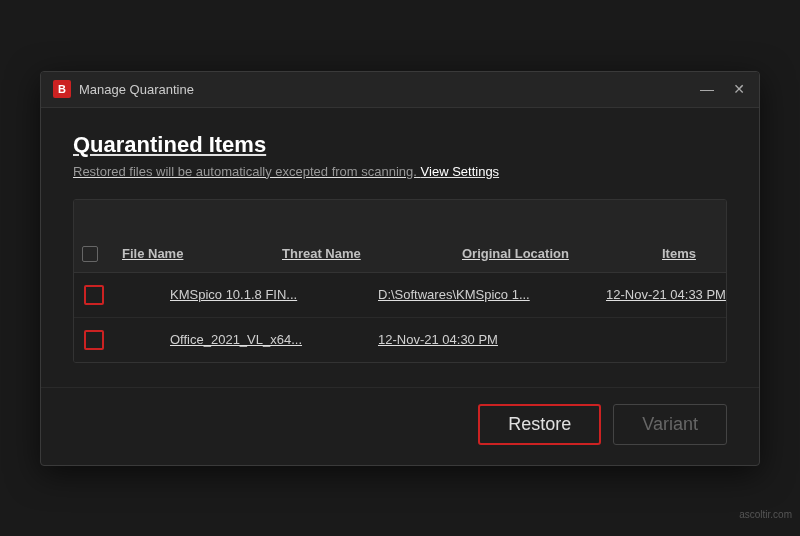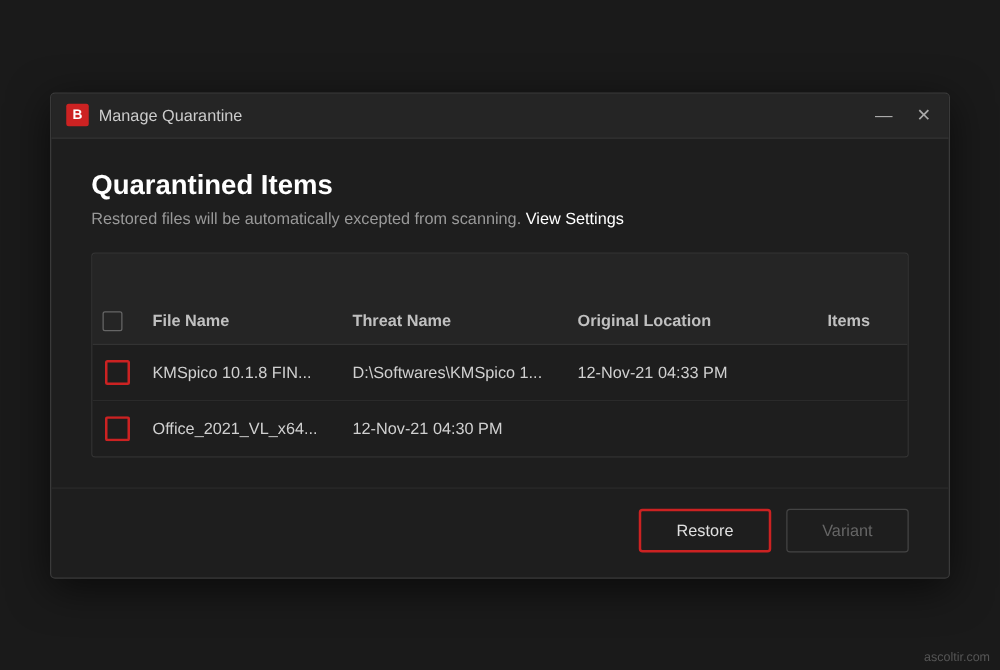--- a/index.html
+++ b/index.html
@@ -69,6 +69,7 @@
 
     .content {
       padding: 24px 32px 20px;
+      text-decoration: underline;
     }
 
     .page-title {

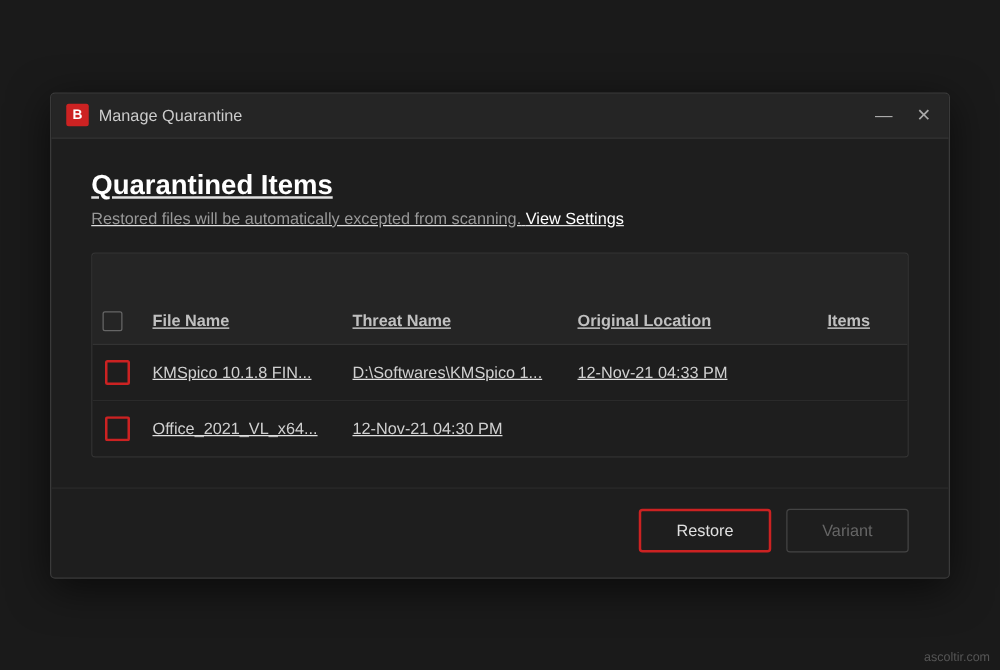--- a/index.html
+++ b/index.html
@@ -122,6 +122,7 @@
       padding: 12px 0;
       align-items: center;
       background: #1e1e1e;
+      gap: 48px;
     }
 
     .table-row:last-child { border-bottom: none; }

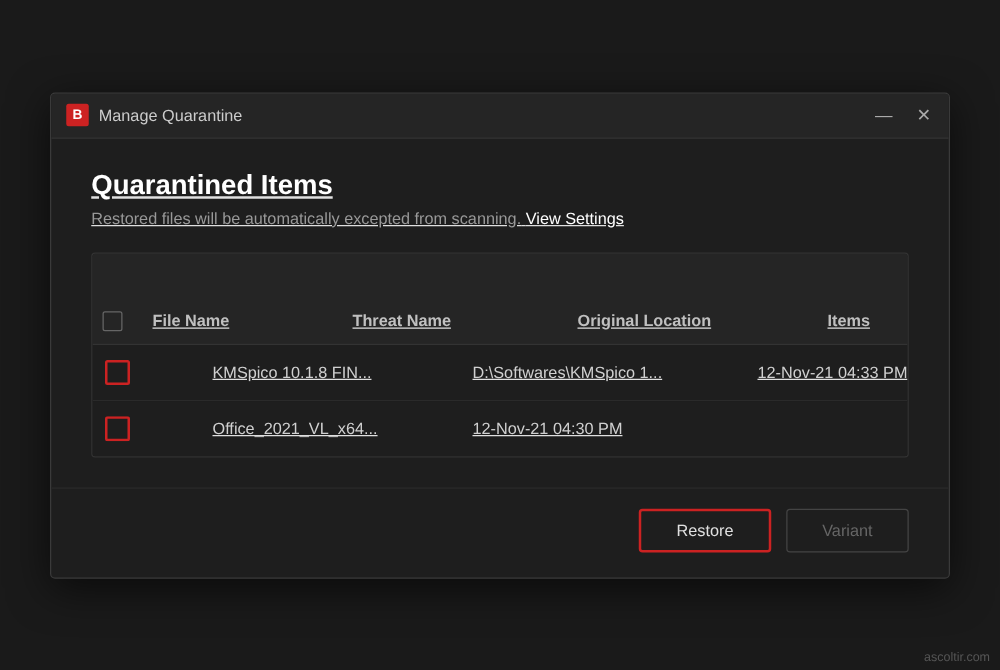--- a/index.html
+++ b/index.html
@@ -171,7 +171,7 @@
 
     .btn {
       padding: 8px 28px;
-      font-size: 13px;
+      font-size: 18px;
       border-radius: 3px;
       cursor: pointer;
       font-family: 'Segoe UI', sans-serif;

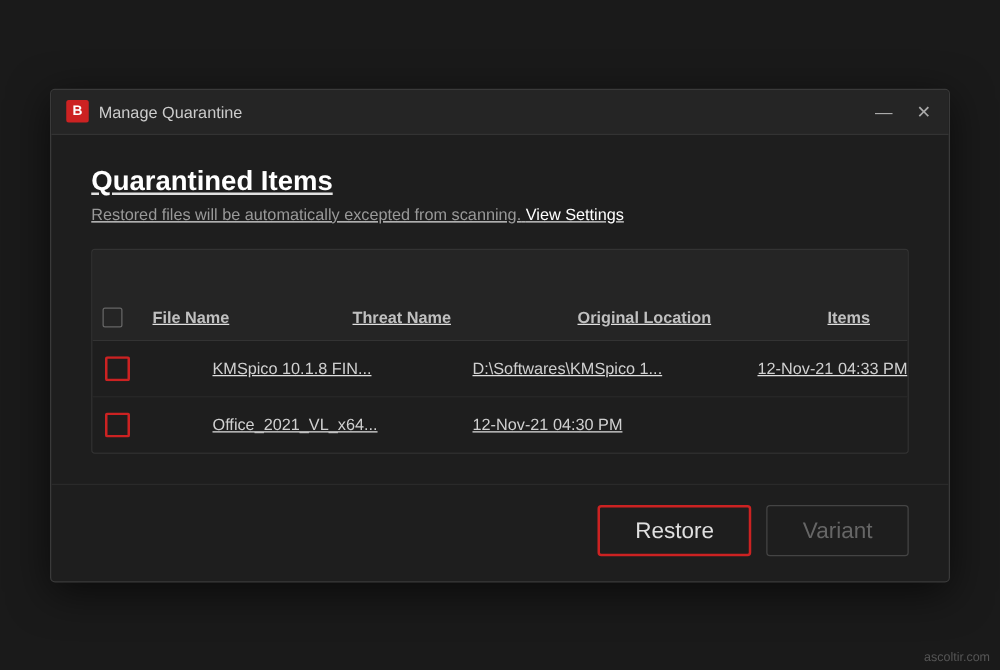--- a/index.html
+++ b/index.html
@@ -192,7 +192,7 @@
 
     .watermark {
       position: fixed;
-      bottom: 4px;
+      bottom: 16px;
       right: 8px;
       font-size: 10px;
       color: #555;

